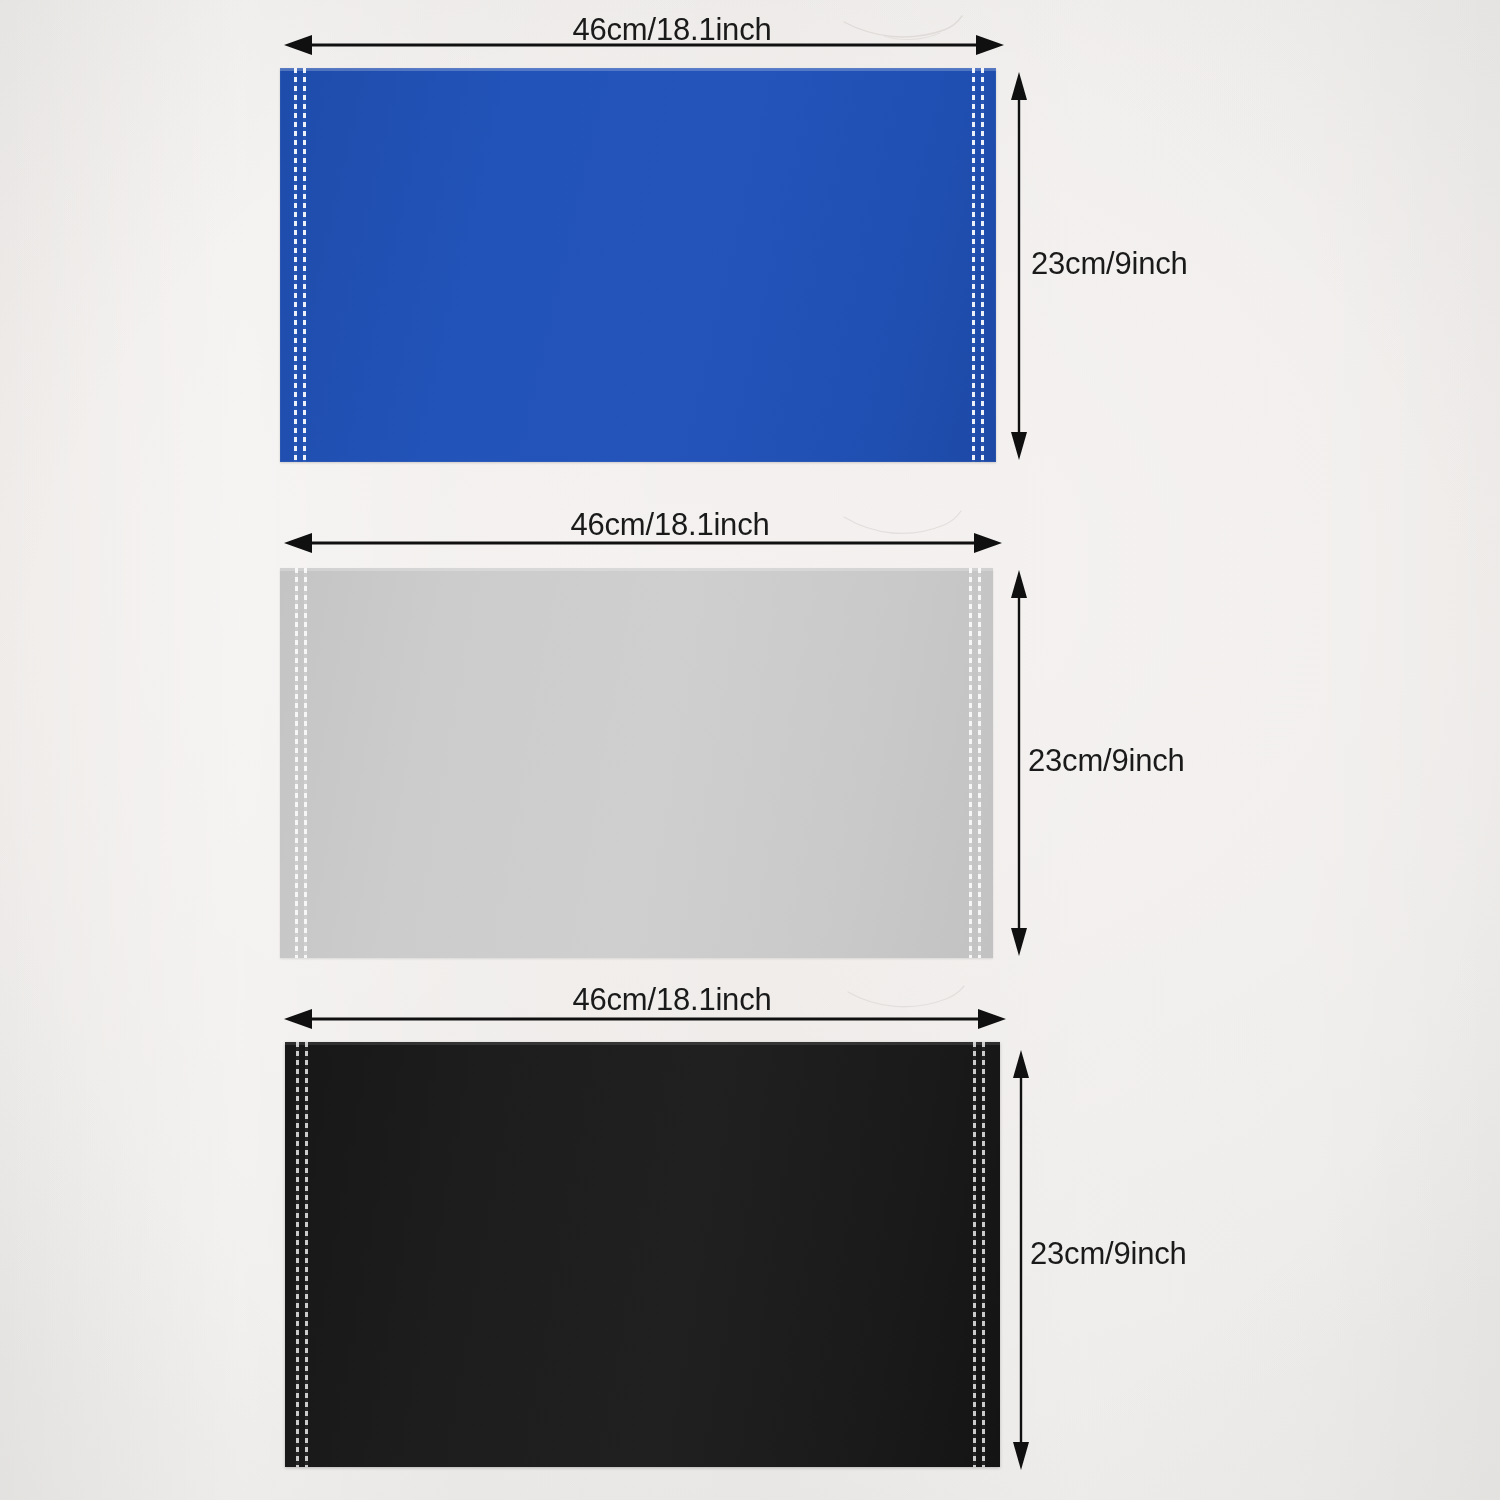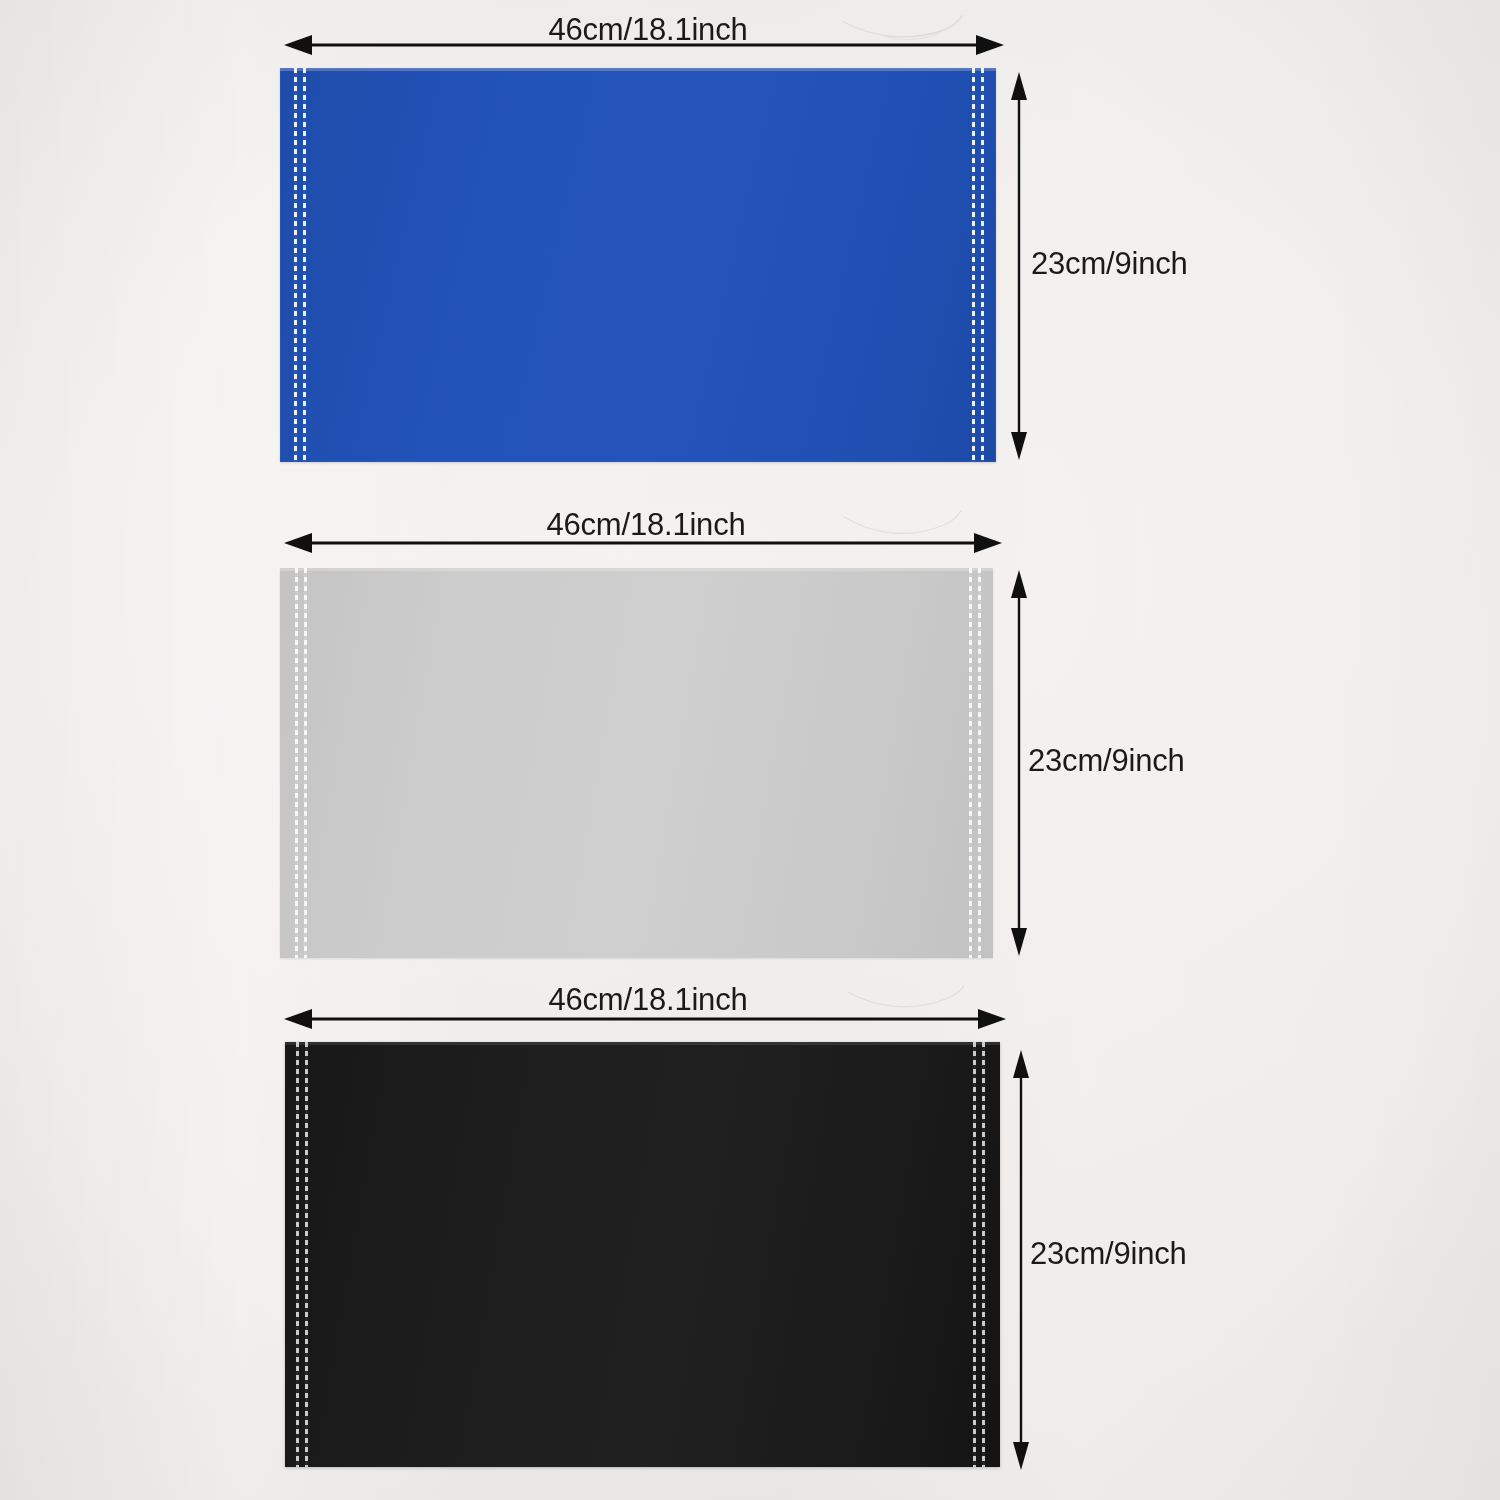--- a/index.html
+++ b/index.html
@@ -114,6 +114,7 @@
   .dim-label-h {
     transform: translateX(-50%);
     text-align: right;
+    margin-left: 24px;
   }
 
   .arrow-h, .arrow-v {

